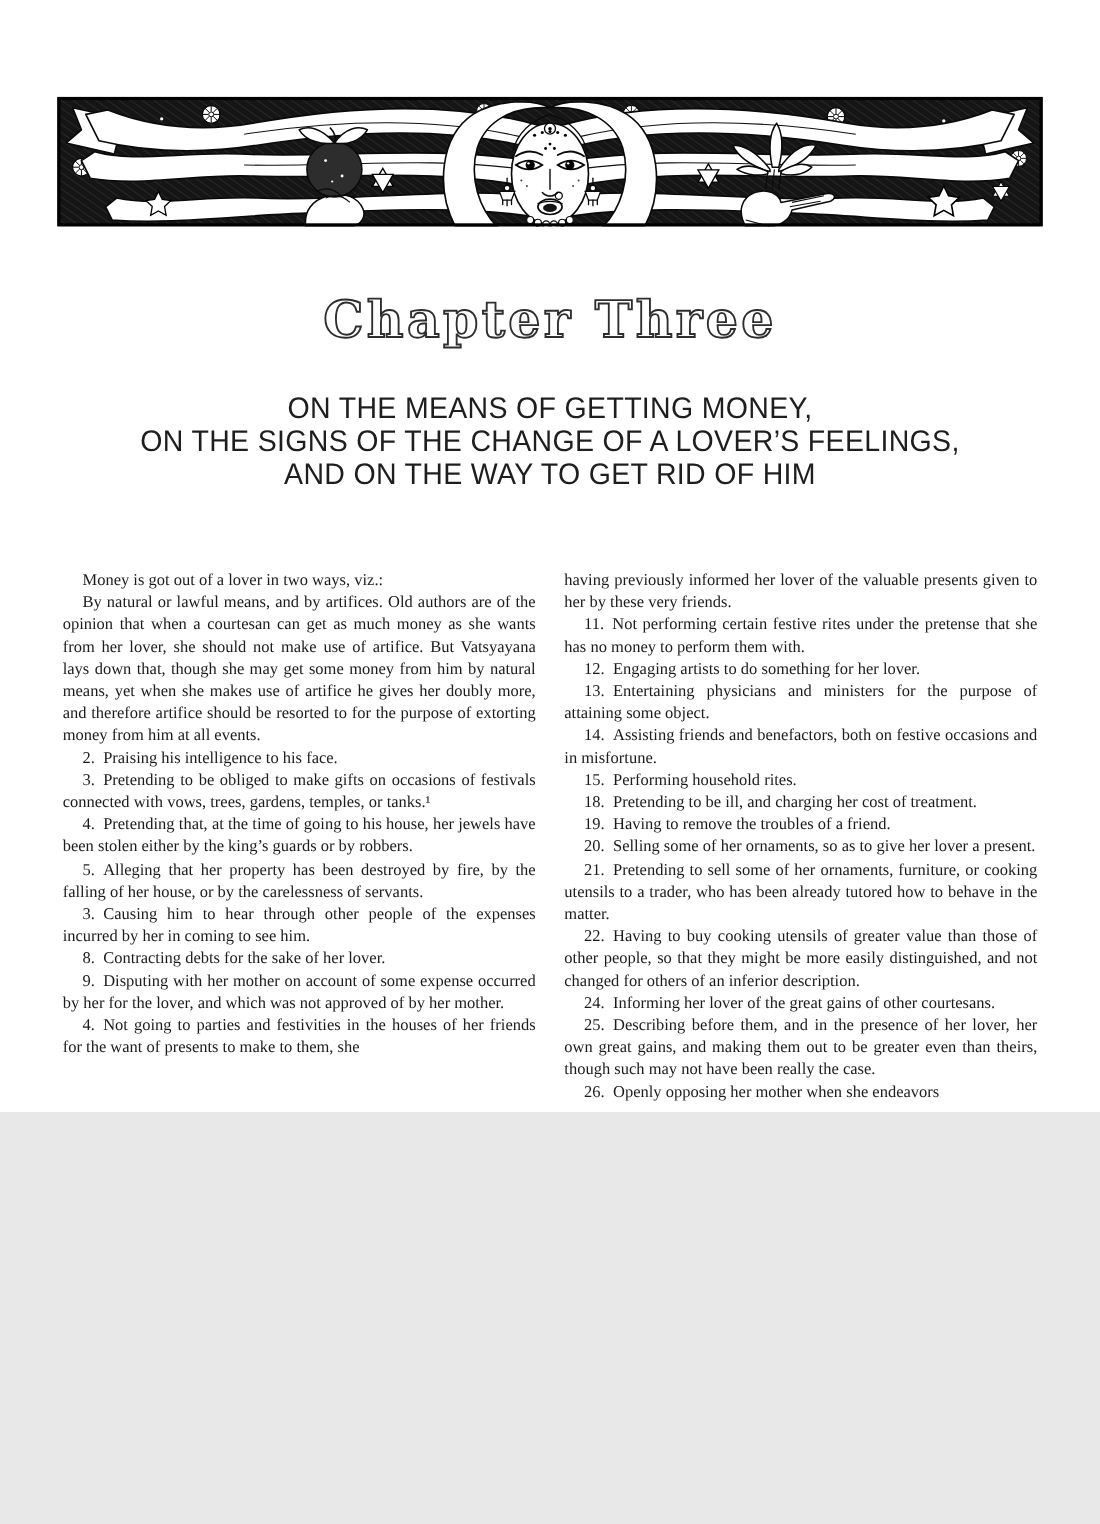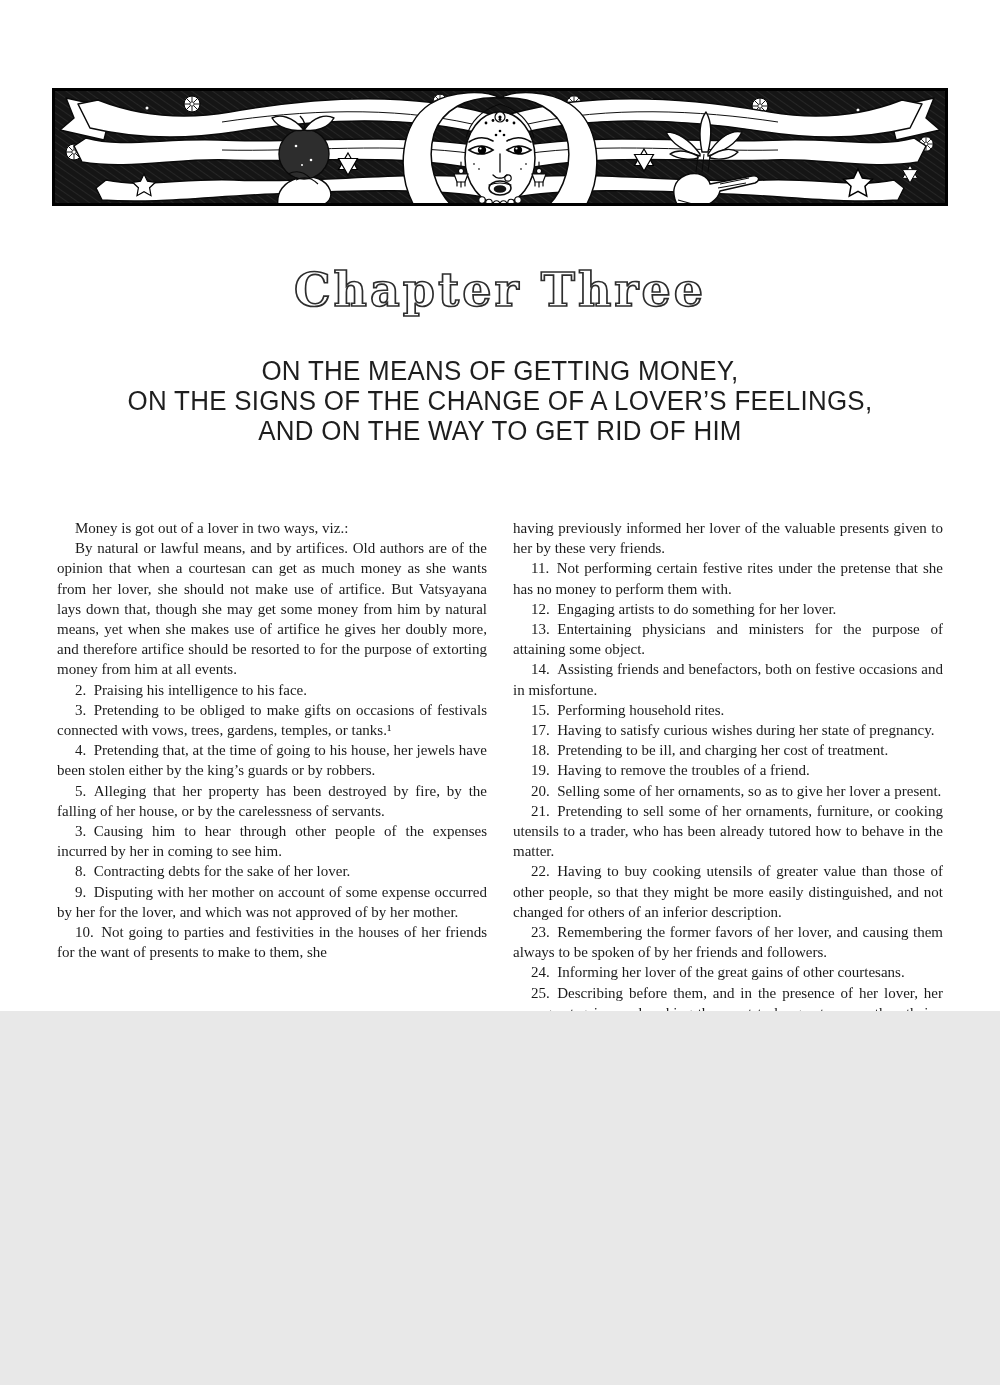--- a/index.html
+++ b/index.html
@@ -241,7 +241,6 @@
         <p class="para">13. Entertaining physicians and ministers for the purpose of attaining some object.</p>
         <p class="para">14. Assisting friends and benefactors, both on festive occasions and in misfortune.</p>
         <p class="para">15. Performing household rites.</p>
-        <p class="para">17. Having to satisfy curious wishes during her state of pregnancy.</p>
         <p class="para">18. Pretending to be ill, and charging her cost of treatment.</p>
         <p class="para">19. Having to remove the troubles of a friend.</p>
         <p class="para">20. Selling some of her ornaments, so as to give her lover a present.</p>

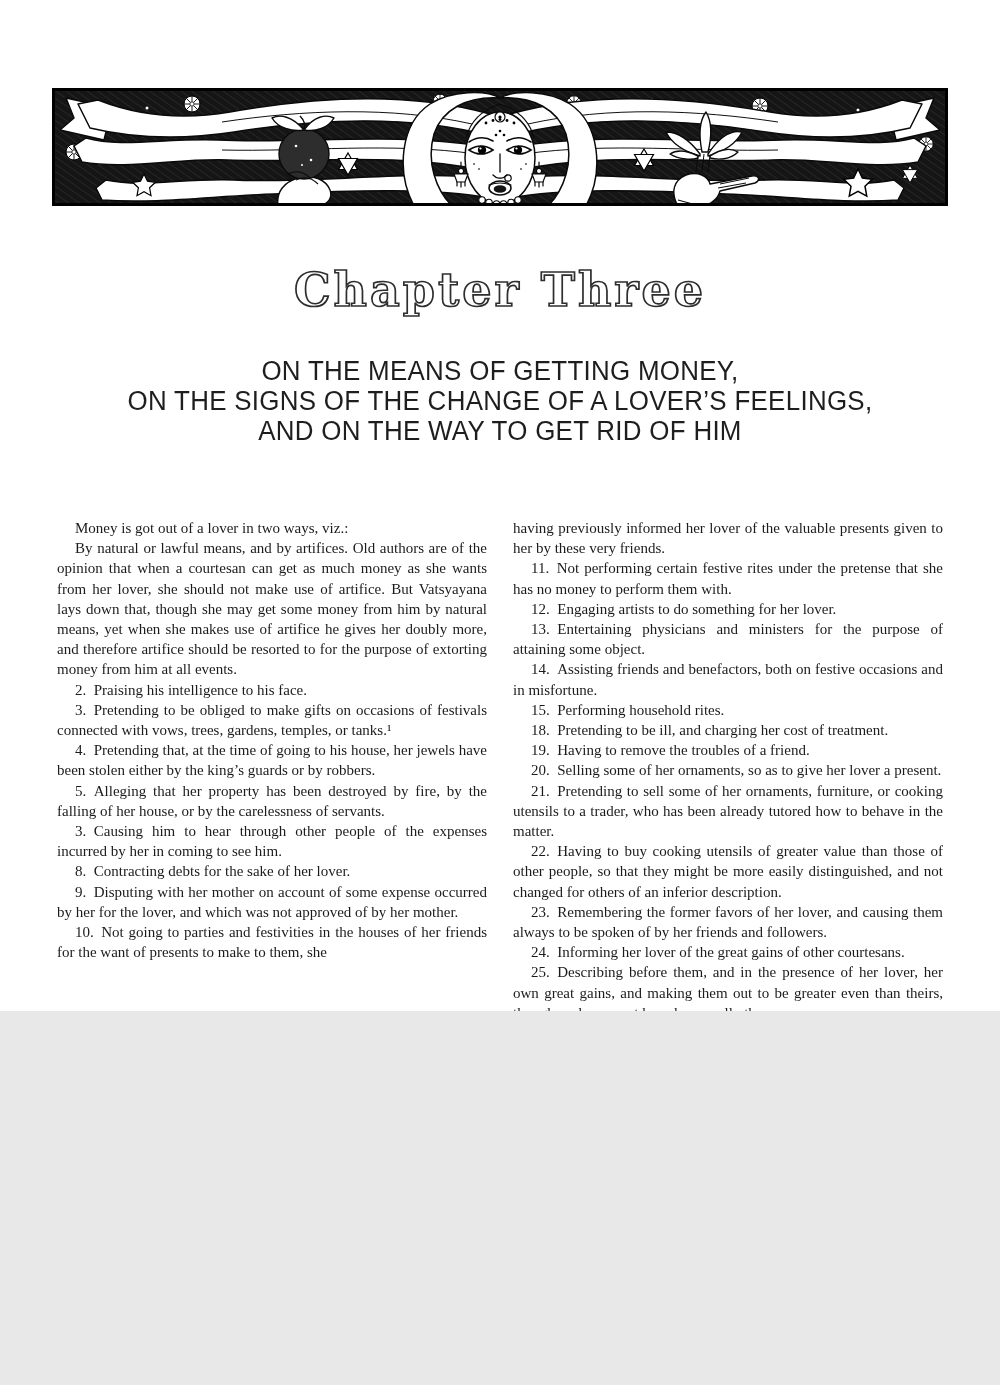--- a/index.html
+++ b/index.html
@@ -246,7 +246,6 @@
         <p class="para">20. Selling some of her ornaments, so as to give her lover a present.</p>
         <p class="para">21. Pretending to sell some of her ornaments, furniture, or cooking utensils to a trader, who has been already tutored how to behave in the matter.</p>
         <p class="para">22. Having to buy cooking utensils of greater value than those of other people, so that they might be more easily distinguished, and not changed for others of an inferior description.</p>
-        <p class="para">23. Remembering the former favors of her lover, and causing them always to be spoken of by her friends and followers.</p>
         <p class="para">24. Informing her lover of the great gains of other courtesans.</p>
         <p class="para">25. Describing before them, and in the presence of her lover, her own great gains, and making them out to be greater even than theirs, though such may not have been really the case.</p>
         <p class="para">26. Openly opposing her mother when she endeavors</p>

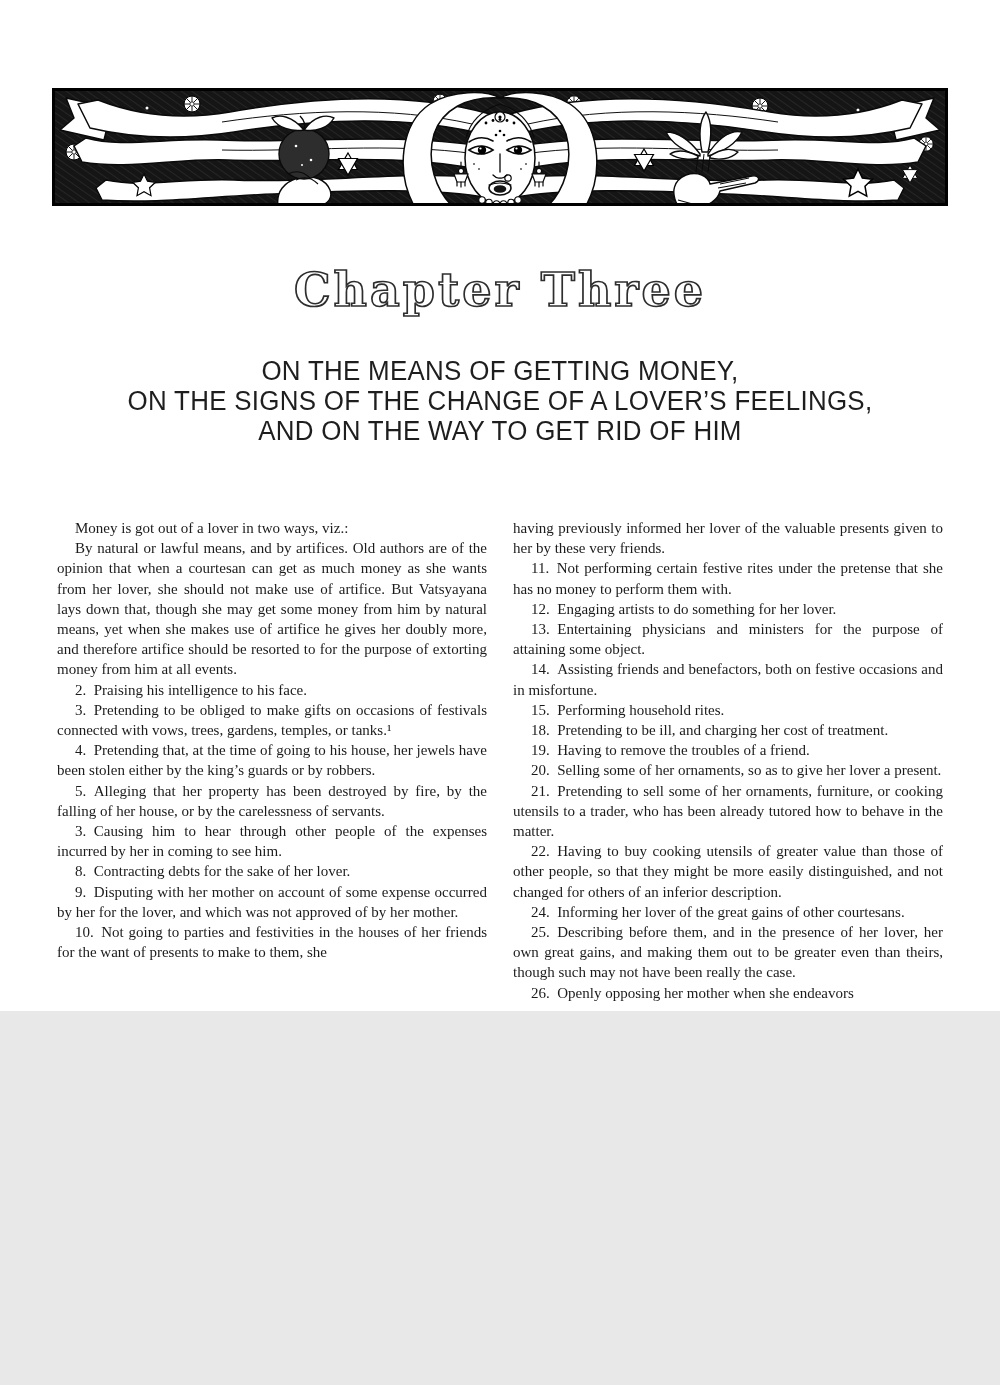--- a/index.html
+++ b/index.html
@@ -232,7 +232,7 @@
         <p class="para">3. Causing him to hear through other people of the expenses incurred by her in coming to see him.</p>
         <p class="para">8. Contracting debts for the sake of her lover.</p>
         <p class="para">9. Disputing with her mother on account of some expense occurred by her for the lover, and which was not approved of by her mother.</p>
-        <p class="para">10. Not going to parties and festivities in the houses of her friends for the want of presents to make to them, she</p>
+        <p class="para">4. Not going to parties and festivities in the houses of her friends for the want of presents to make to them, she</p>
       </div>
     <div class="col">
         <p class="para no-indent">having previously informed her lover of the valuable presents given to her by these very friends.</p>

